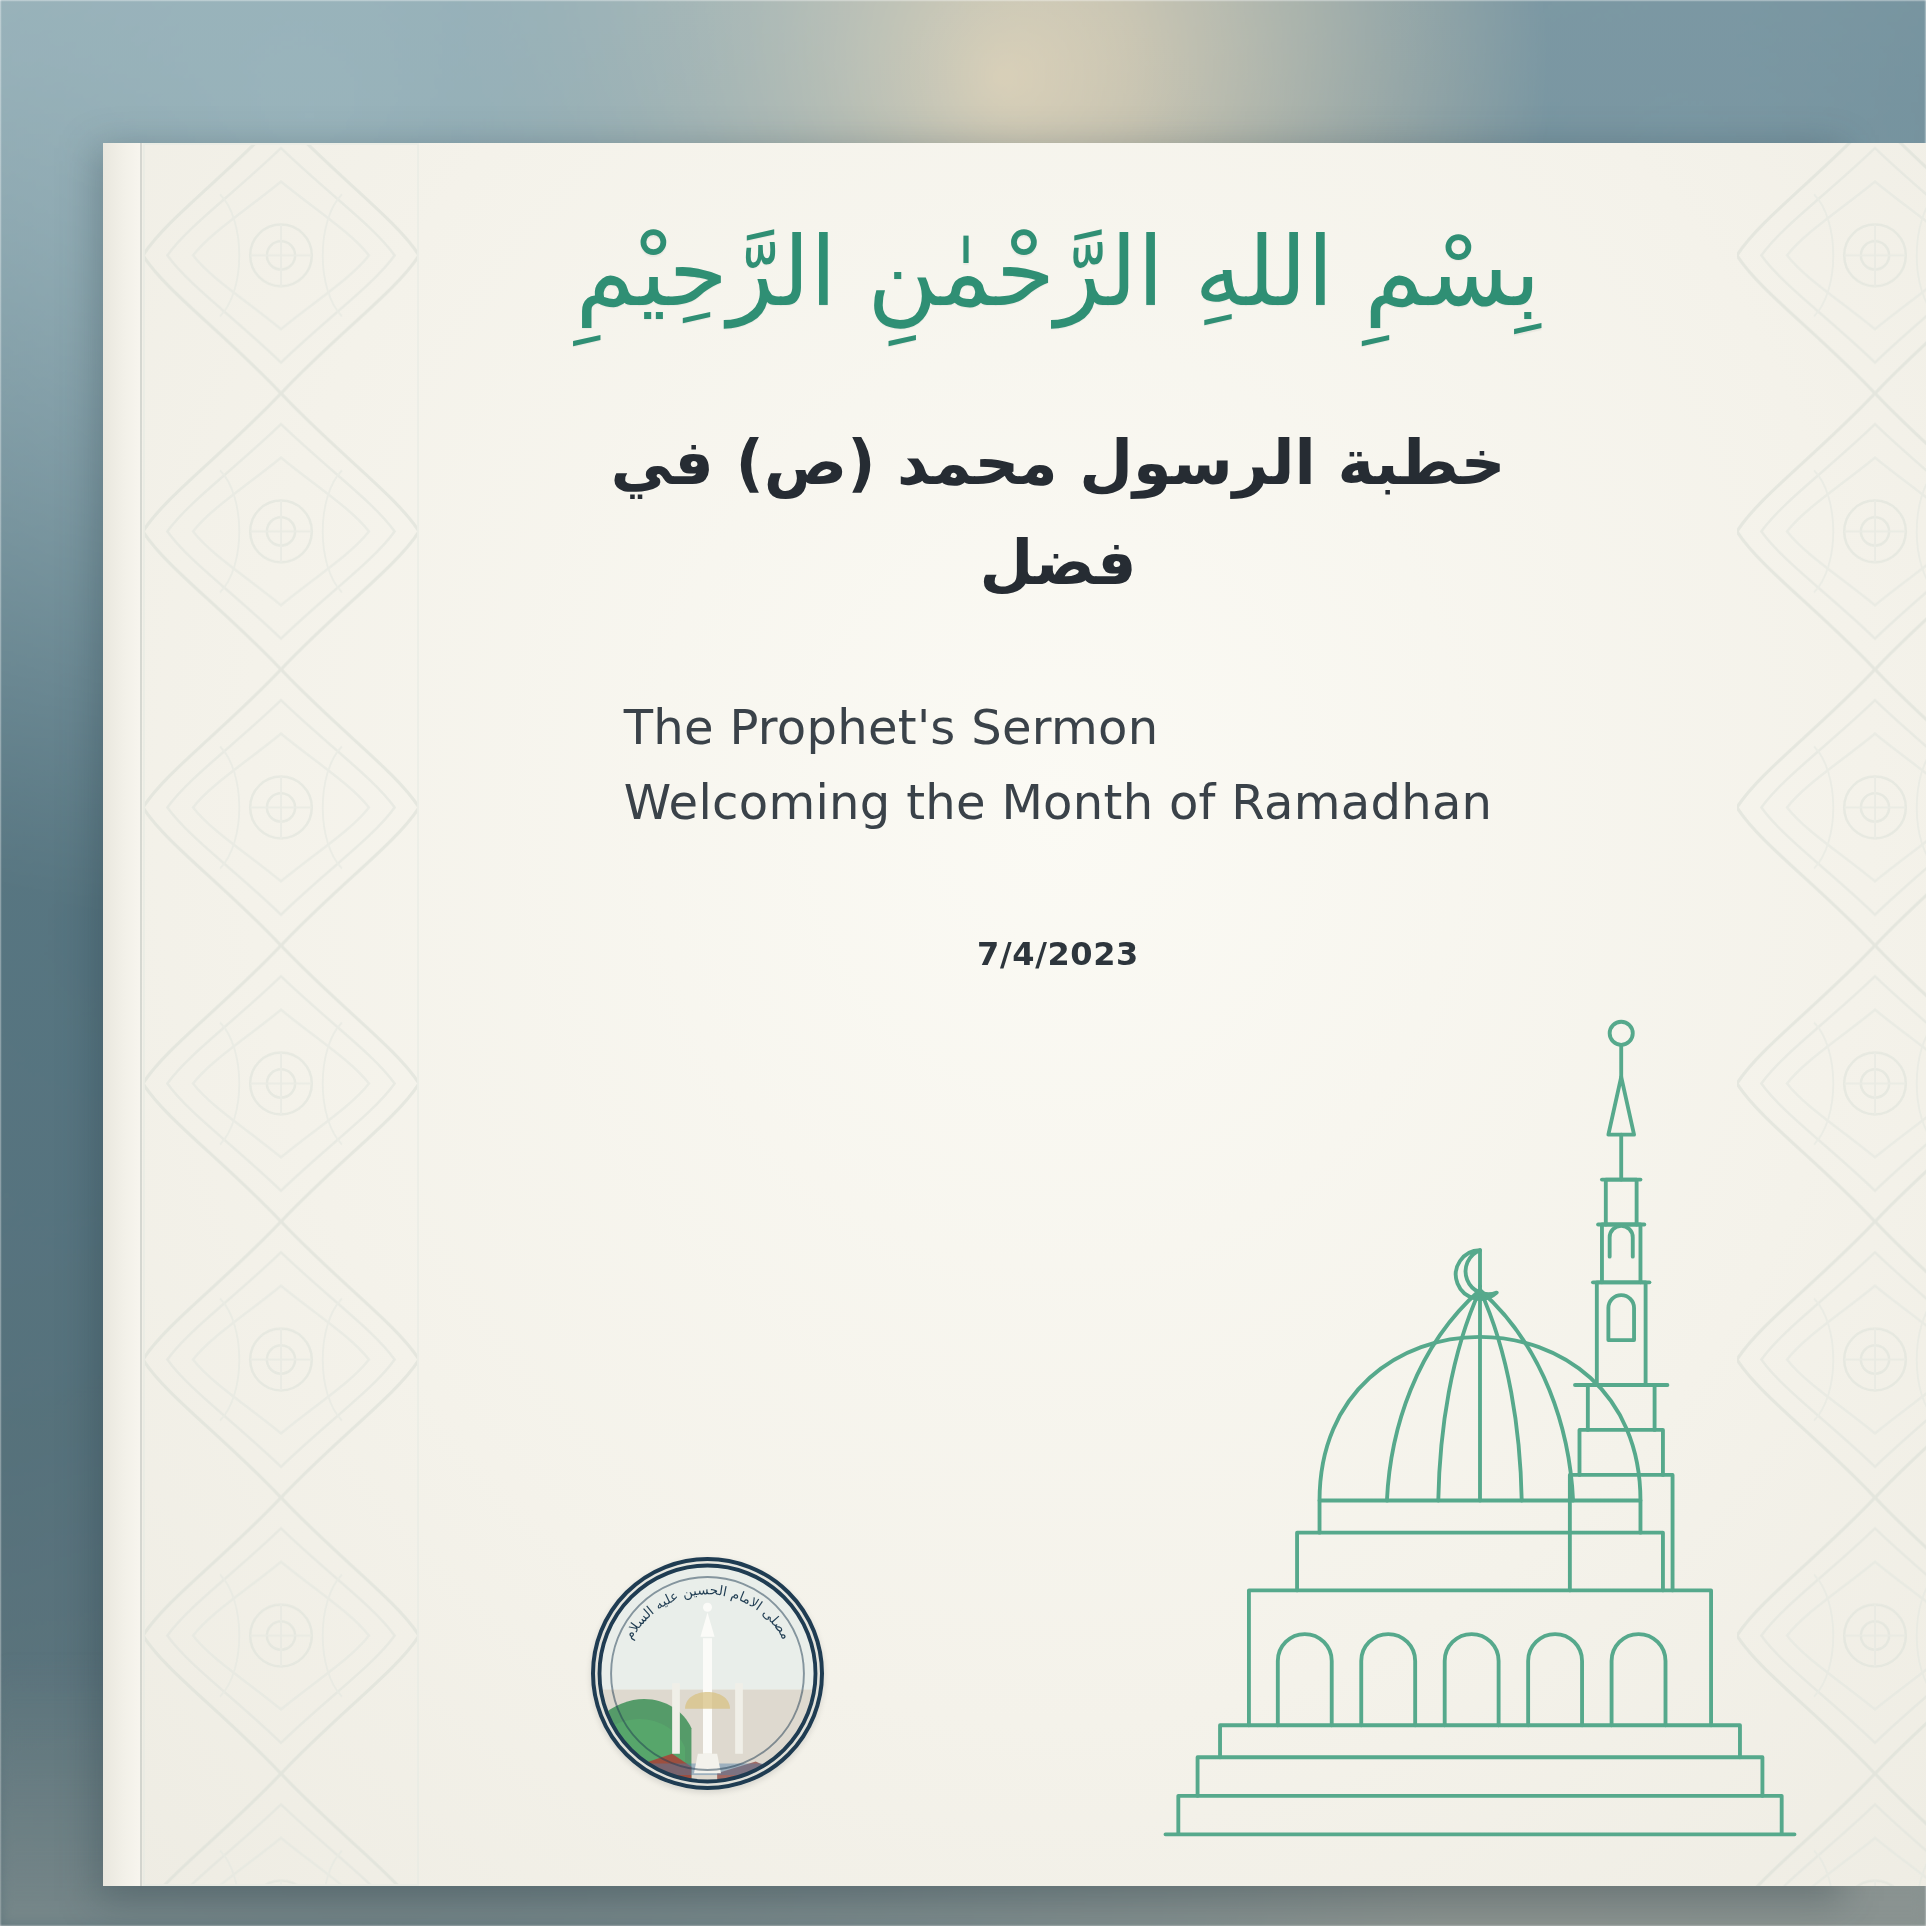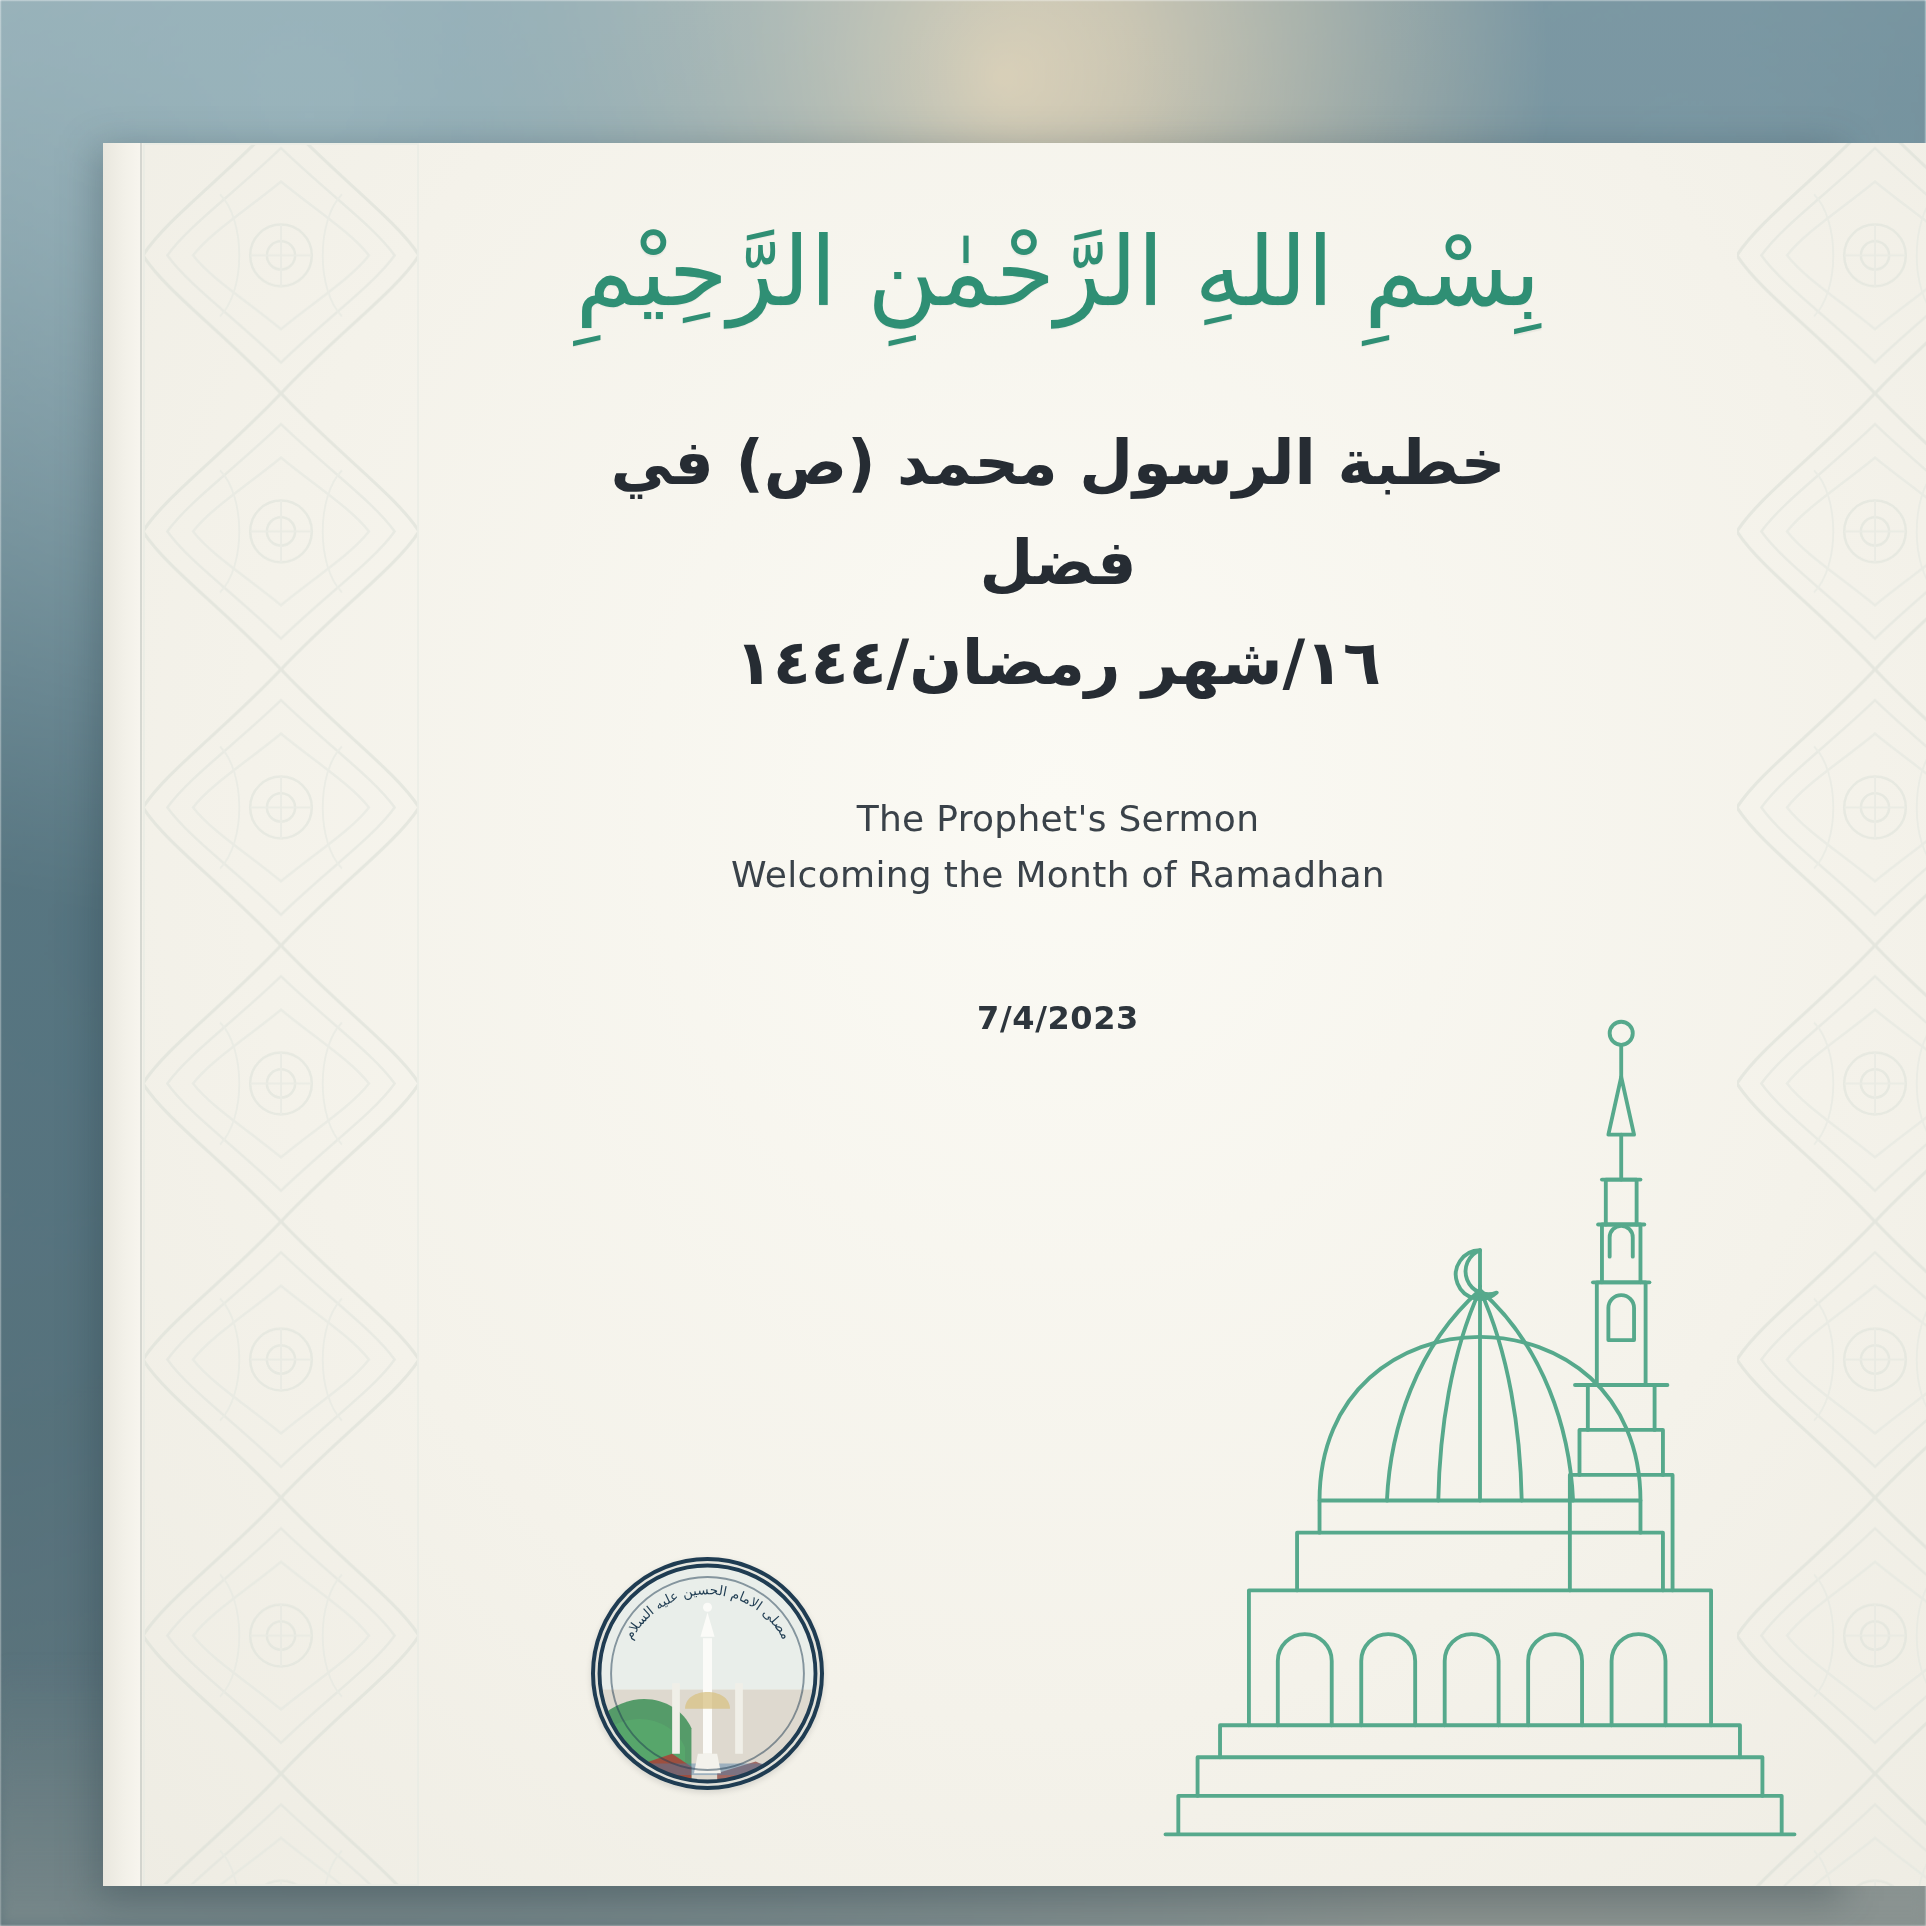--- a/index.html
+++ b/index.html
@@ -219,7 +219,6 @@
 
     <div class="arabic-block">
       <div>خطبة الرسول محمد (ص) في فضل</div>
-      <div>١٦/شهر رمضان/١٤٤٤</div>
     </div>
 
     <div class="english-block">

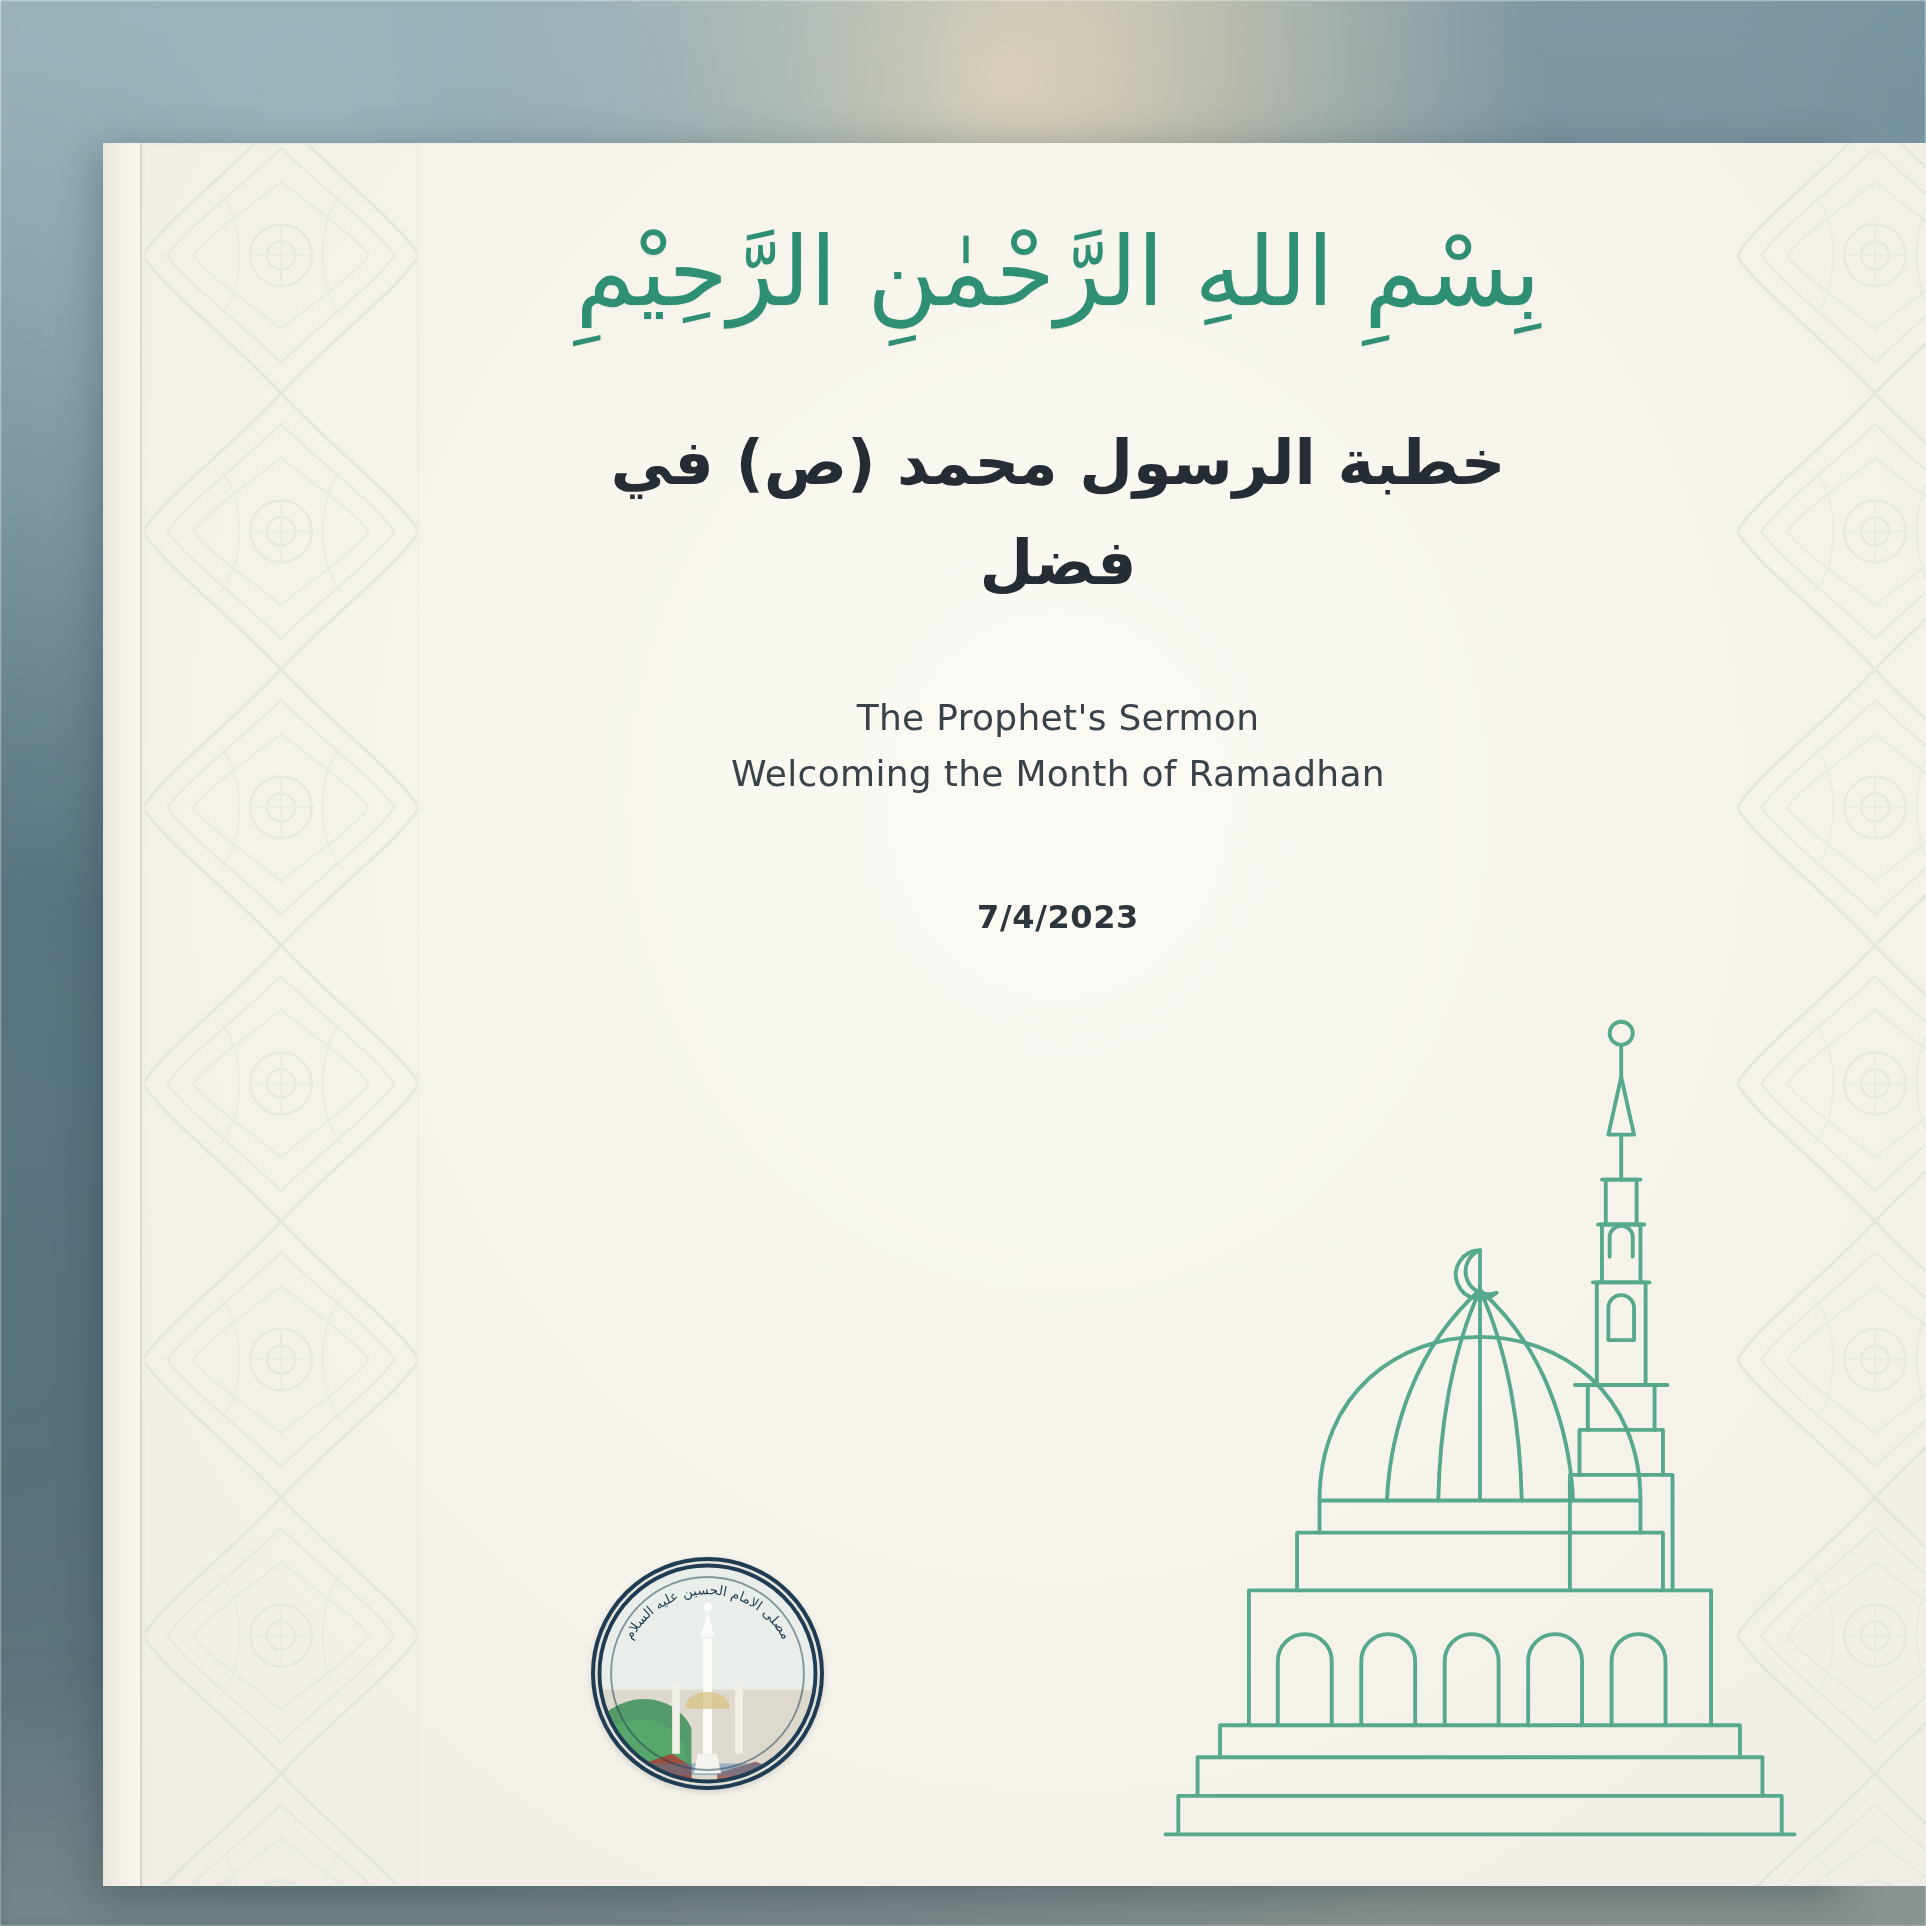--- a/index.html
+++ b/index.html
@@ -118,9 +118,8 @@
 
   .english-block {
     margin-top: 77px;
-    text-align: center;
     color: #3a4249;
-    font-size: 36px;
+    font-size: 48px;
     line-height: 1.55;
     font-weight: 400;
     letter-spacing: 0.3px;

